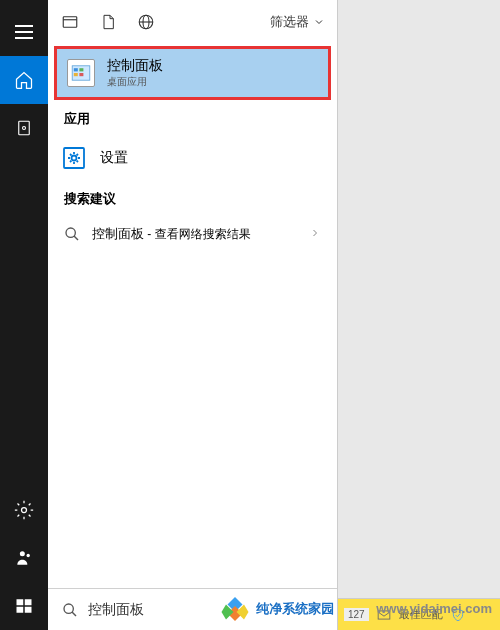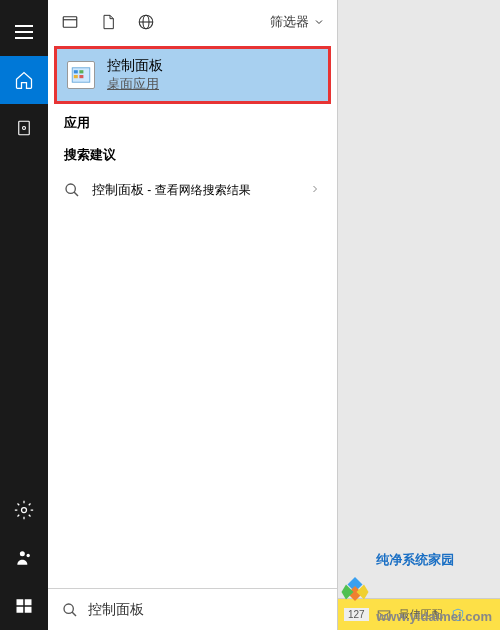--- a/index.html
+++ b/index.html
@@ -100,7 +100,7 @@
     .result-icon.settings svg { color: #0078d7; }
     .result-text { display: flex; flex-direction: column; }
     .result-title { font-size: 14px; color: #000; }
-    .result-subtitle { font-size: 13px; color: #555; text-decoration: underline; }
+    .result-subtitle { font-size: 10px; color: #555; }
     .suggestion-item {
       display: flex;
       align-items: center;

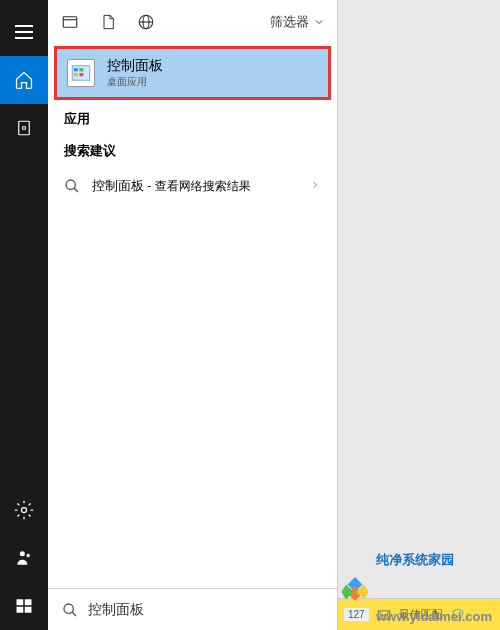--- a/index.html
+++ b/index.html
@@ -265,6 +265,18 @@
 
   <div class="section-header">应用</div>
 
+  <div class="result-item">
+    <div class="result-icon settings">
+      <svg width="24" height="24" viewBox="0 0 24 24" fill="none" stroke="#0078d7" stroke-width="1.8">
+          <rect x="2" y="2" width="20" height="20" rx="1"></rect>
+          <circle cx="12" cy="12" r="2.5"></circle>
+          <path d="M12 6v2m0 8v2M6 12h2m8 0h2M8 8l1.4 1.4M14.6 14.6L16 16M8 16l1.4-1.4M14.6 9.4L16 8"></path>
+        </svg>
+    </div>
+    <div class="result-text">
+      <span class="result-title">设置</span>
+    </div>
+  </div>
 
   <div class="section-header">搜索建议</div>
 

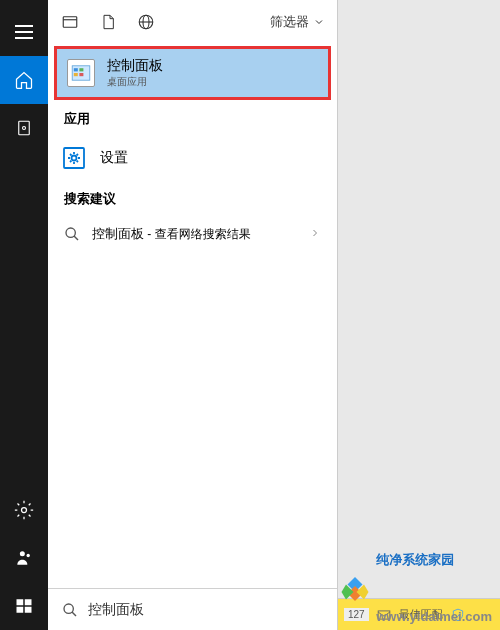--- a/index.html
+++ b/index.html
@@ -166,7 +166,7 @@
       width: 30px;
       height: 30px;
     }
-    .wm-text { display: flex; flex-direction: column; line-height: 1.1; gap: 42px; }
+    .wm-text { display: flex; flex-direction: row; line-height: 1.1; gap: 42px; }
     .wm-title { font-size: 13px; font-weight: 700; color: #1a6fc4; }
     .wm-url { font-size: 13px; color: #888; font-weight: bold; }
     .hamburger-line { width: 18px; height: 2px; background: #fff; margin: 2px 0; }

